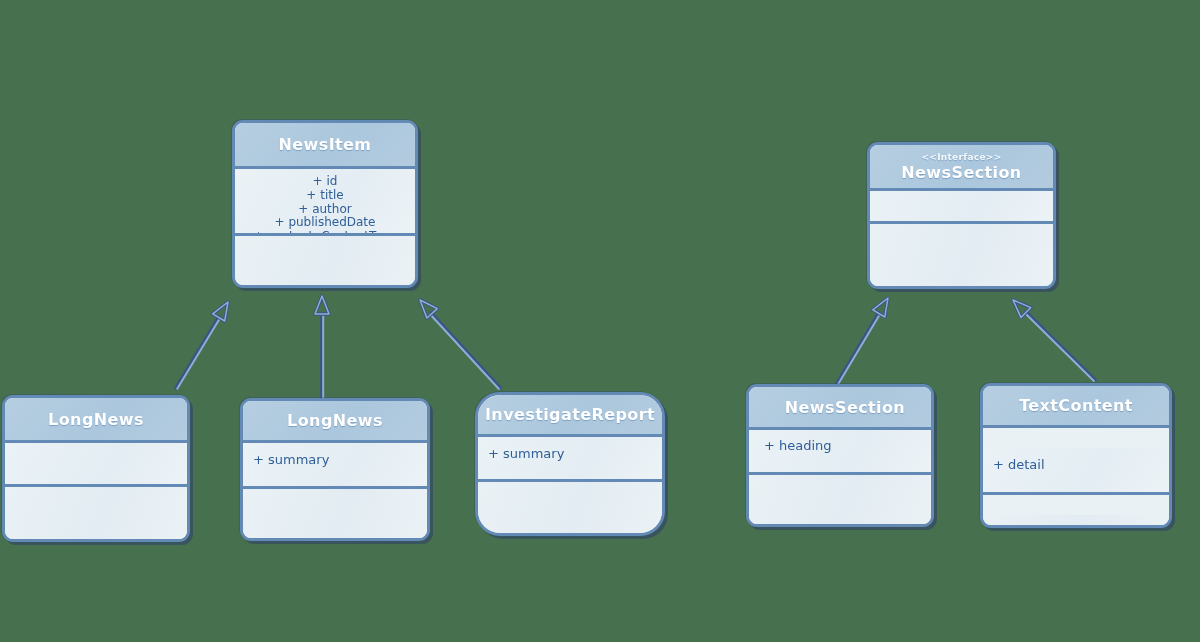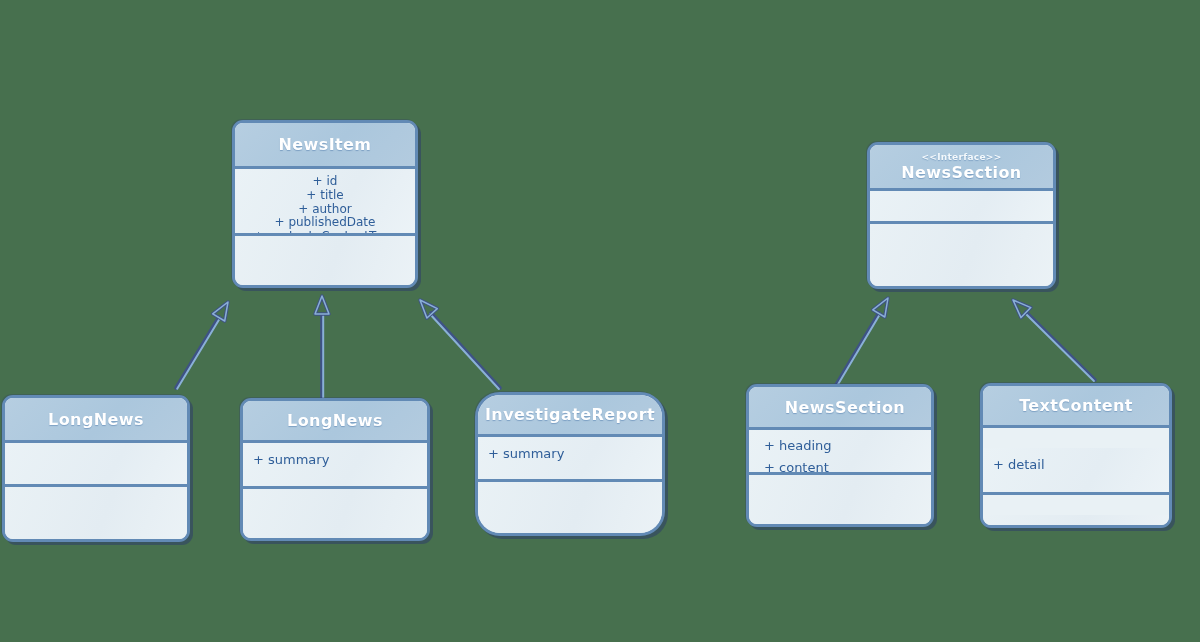--- a/index.html
+++ b/index.html
@@ -177,7 +177,6 @@
     </div>
     <div class="uml-attrs loose" style="height:45px;">
         <div class="attr-line">+ heading</div>
-        <div class="attr-line">+ content</div>
       </div>
     <div class="uml-methods"></div>
   </div>

